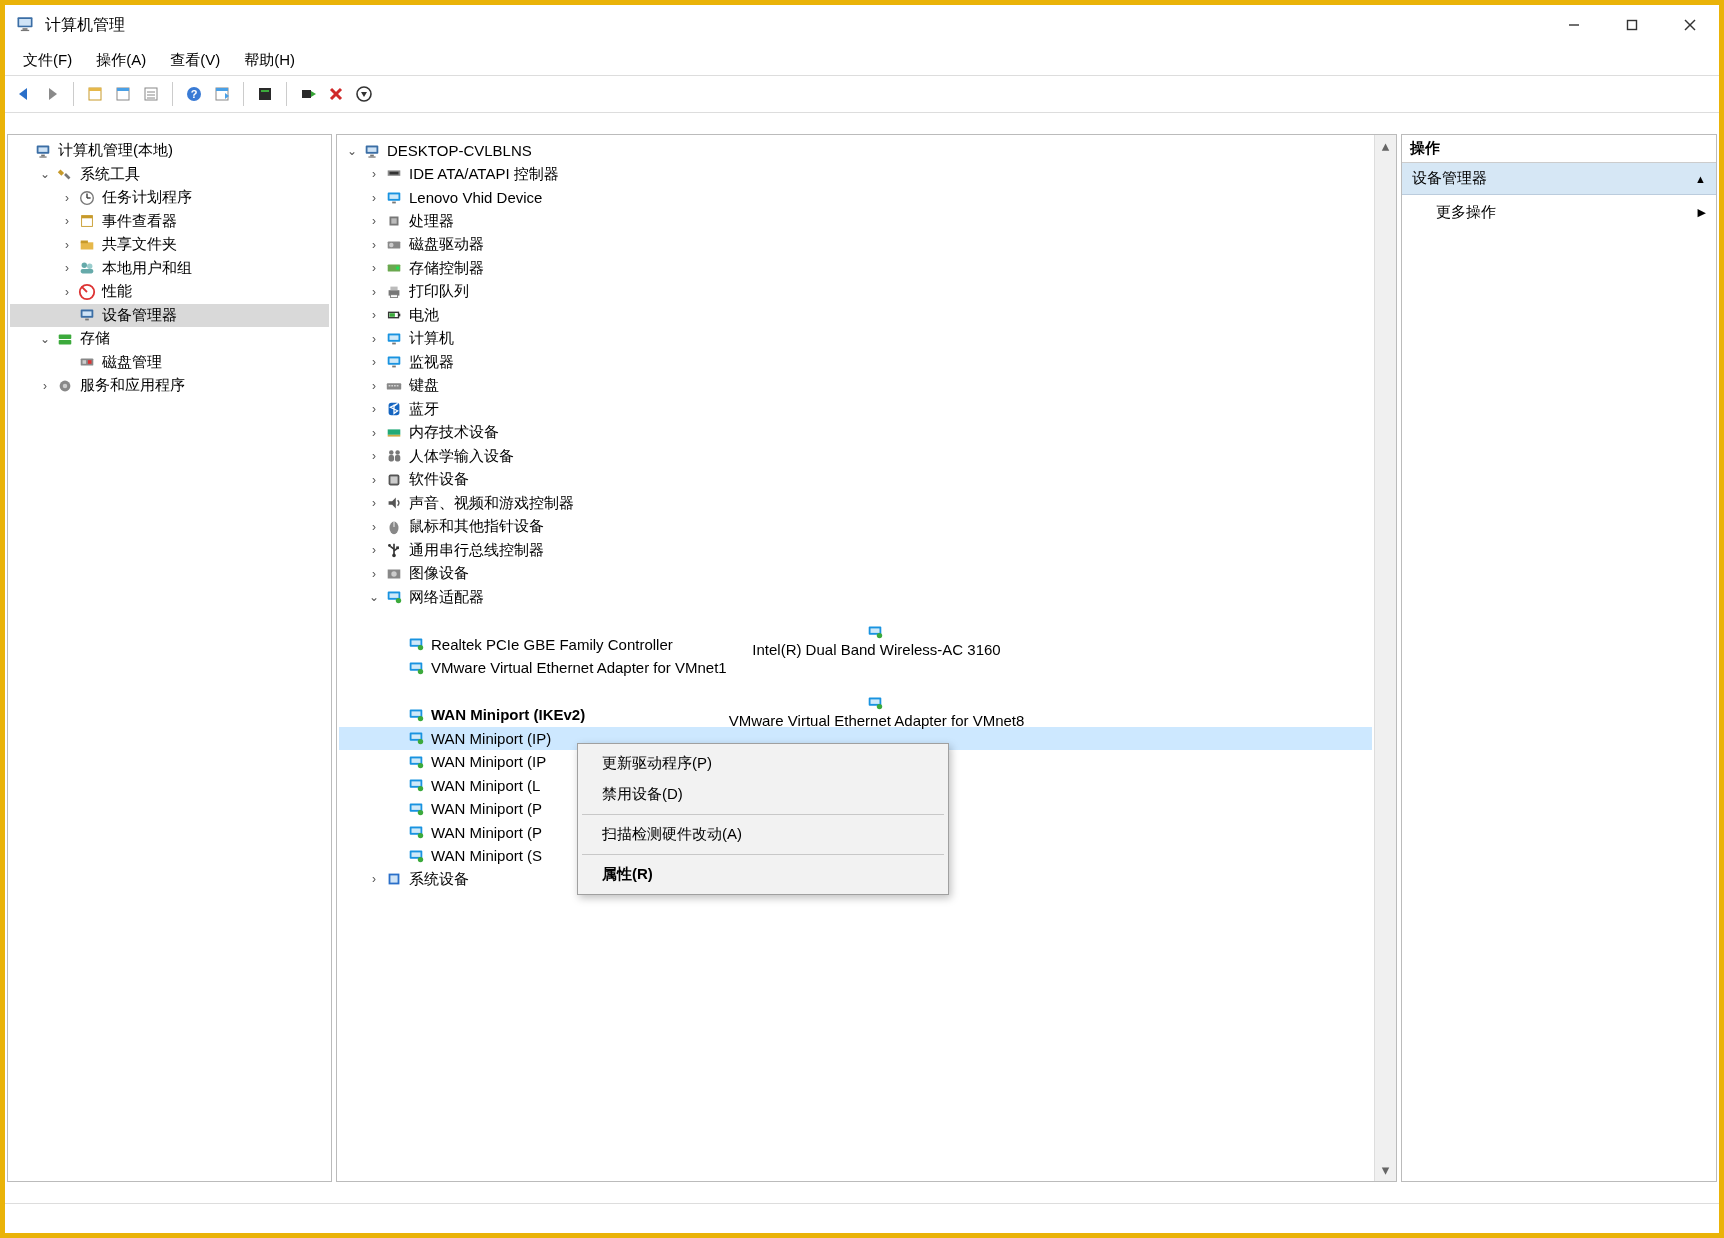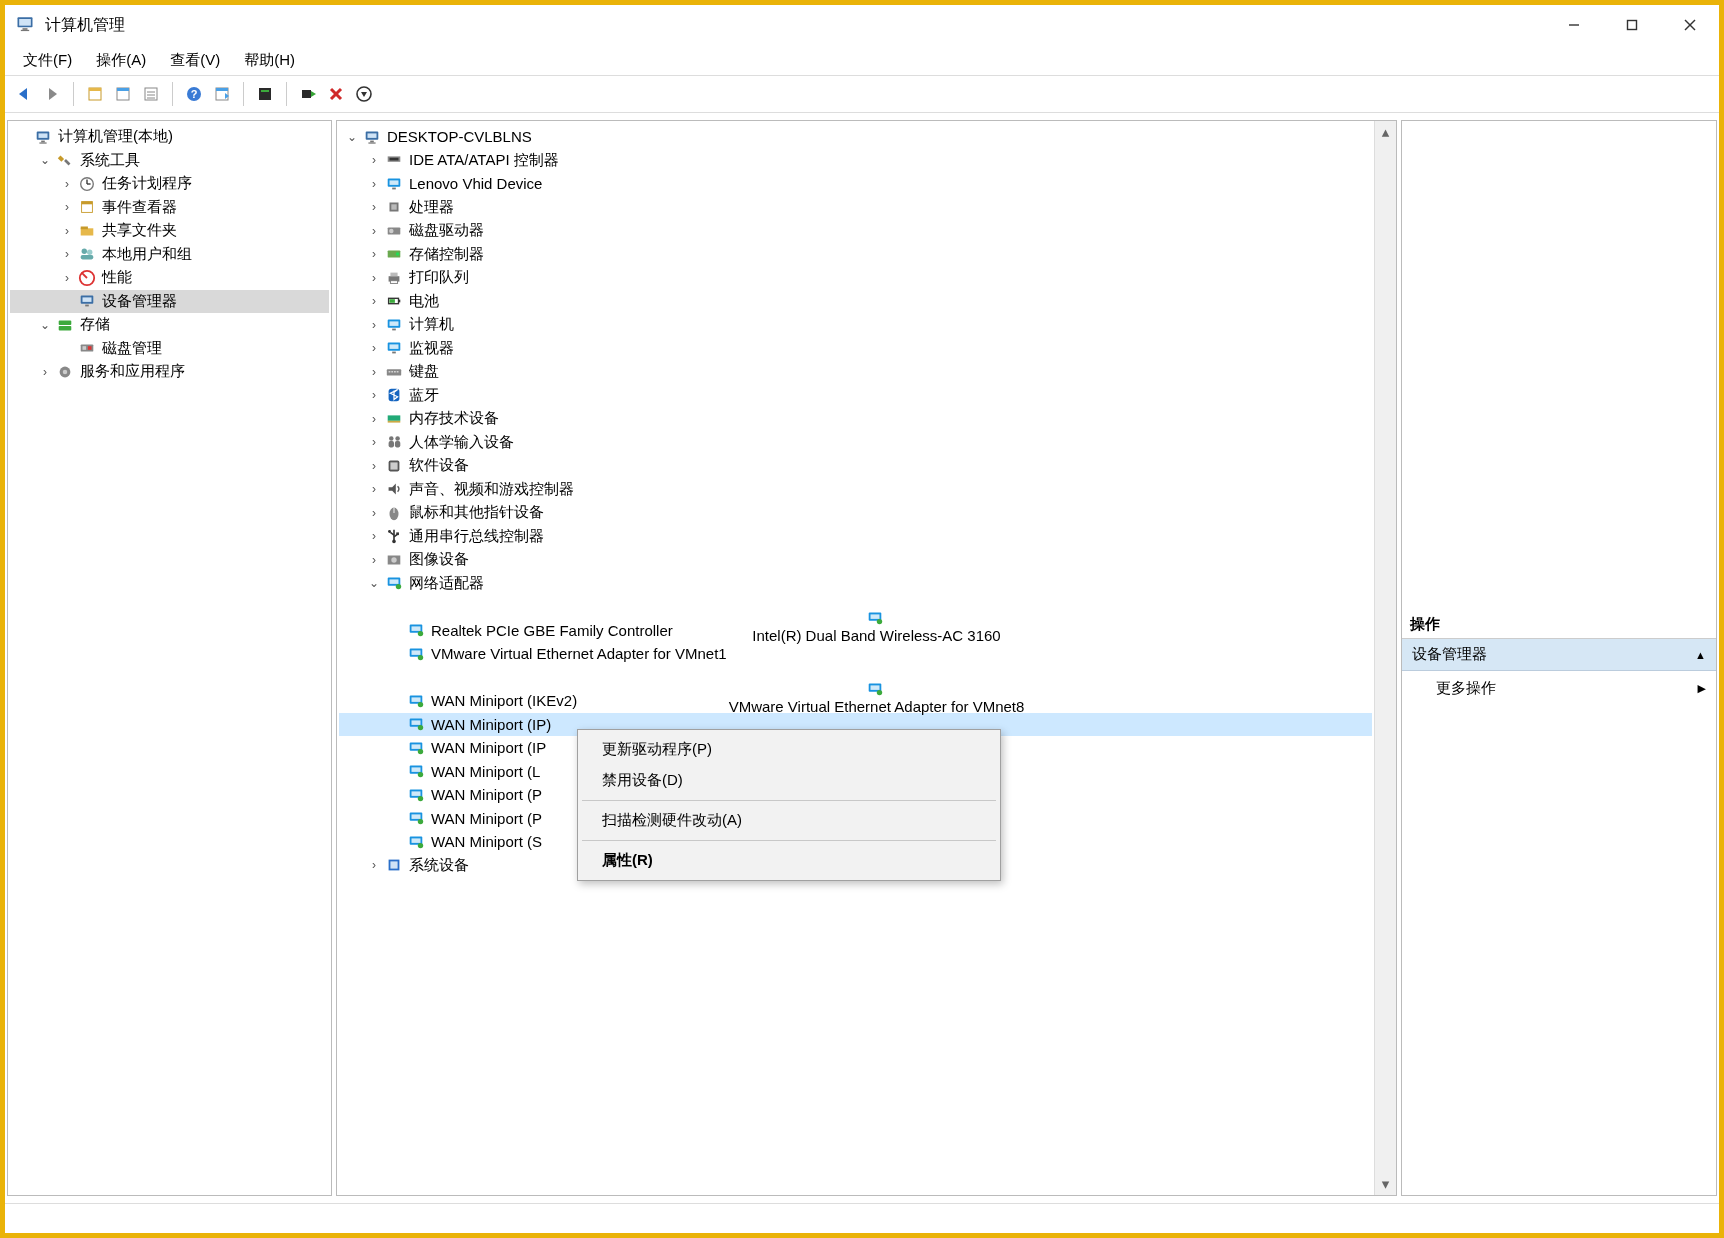--- a/index.html
+++ b/index.html
@@ -20,7 +20,7 @@
   .toolbar .tb-sep { width:1px; height:24px; background:#ccc; margin:0 6px; }
   
   .body { flex:1; display:flex; min-height:0; }
-  .col { border:1px solid #bbb; margin:7px 2px; overflow:hidden; display:flex; flex-direction:column; position:relative;justify-content:center; }
+  .col { border:1px solid #bbb; margin:21px 2px; overflow:hidden; display:flex; flex-direction:column; position:relative; }
   .left { width:325px; }
   .center { flex:1; position:relative; }
   .right { width:316px;font-family:Liberation Serif, serif; }

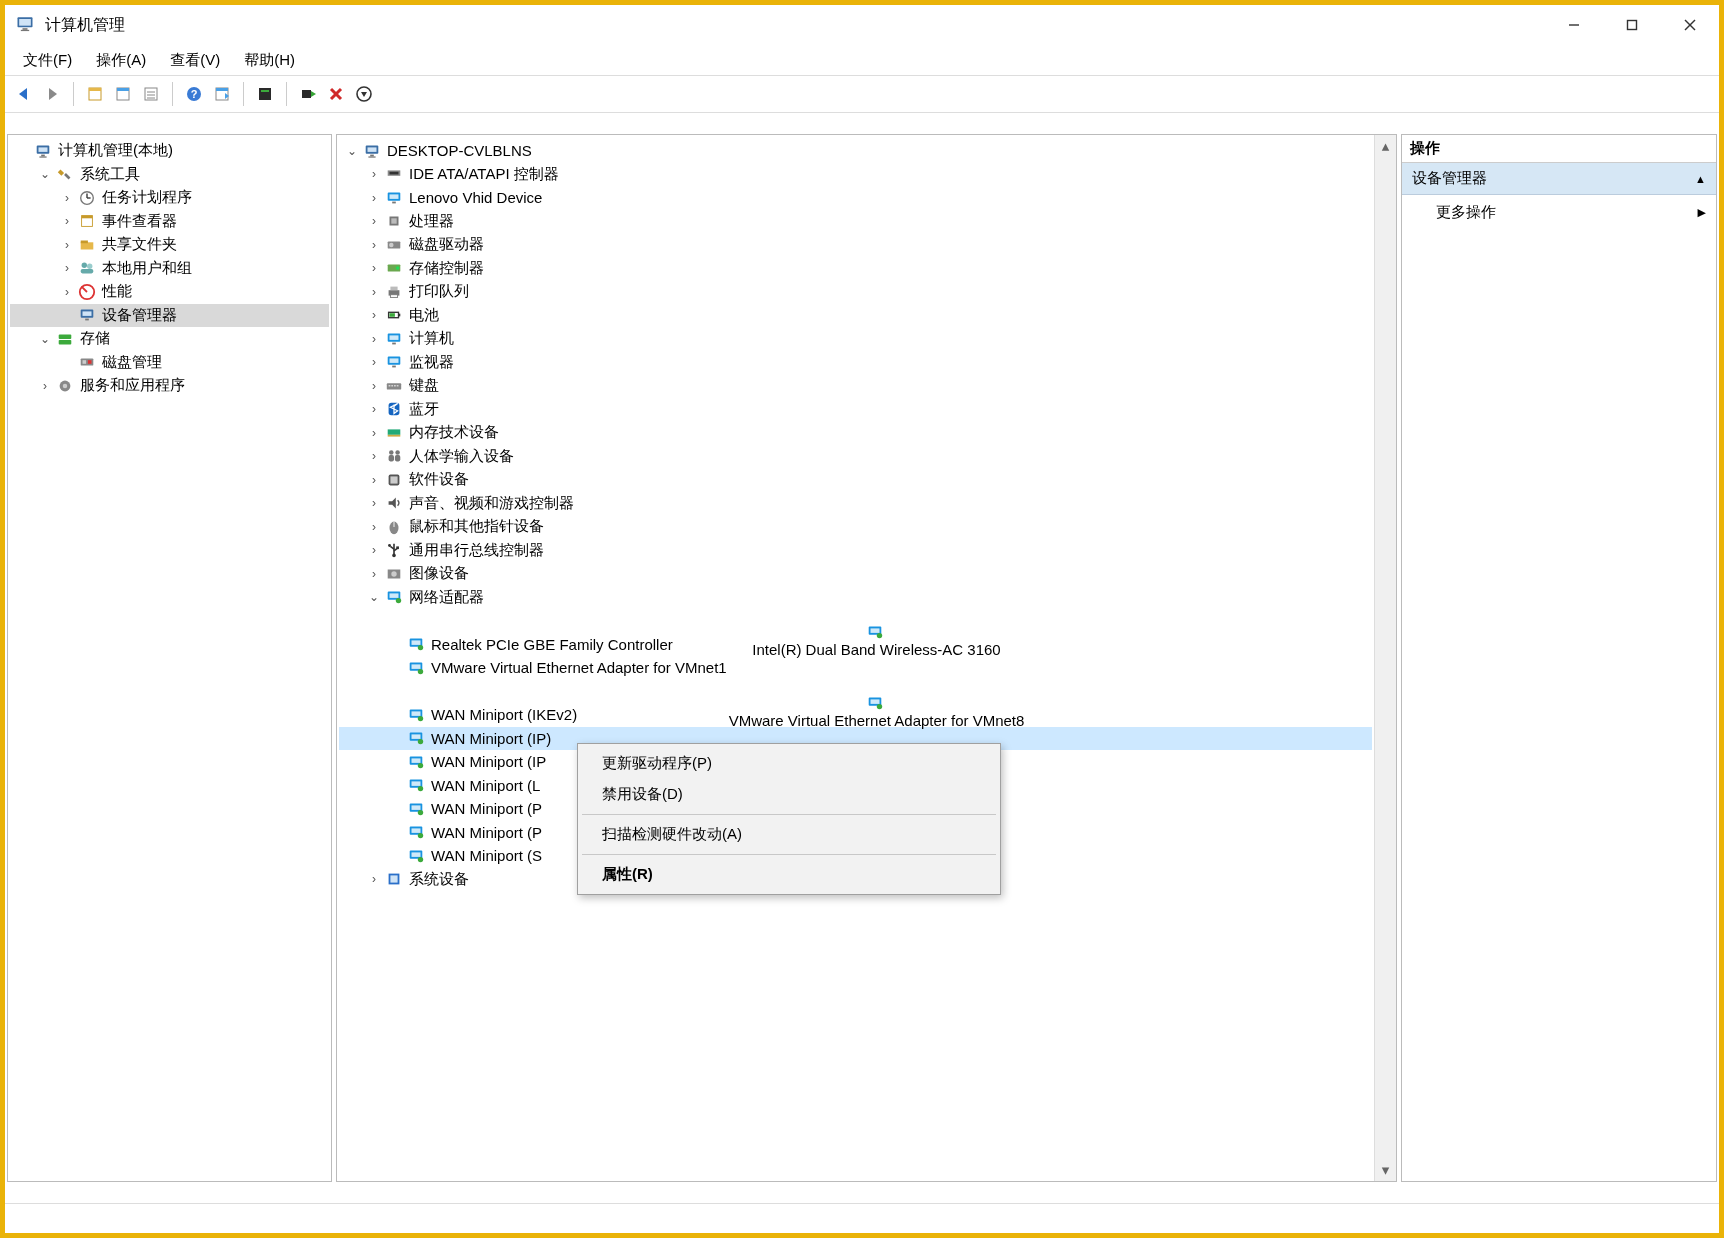--- a/index.html
+++ b/index.html
@@ -551,7 +551,7 @@
               </span>
               <span>VMware Virtual Ethernet Adapter for VMnet8</span>
             </div>
-            <div class="node" style="padding-left: 48px;">
+            <div class="node" style="padding-left: 48px; font-weight: bold;">
               <span class="disclose empty">›</span>
               <span class="icon-slot">
                 <svg width="18" height="18" viewBox="0 0 20 20">

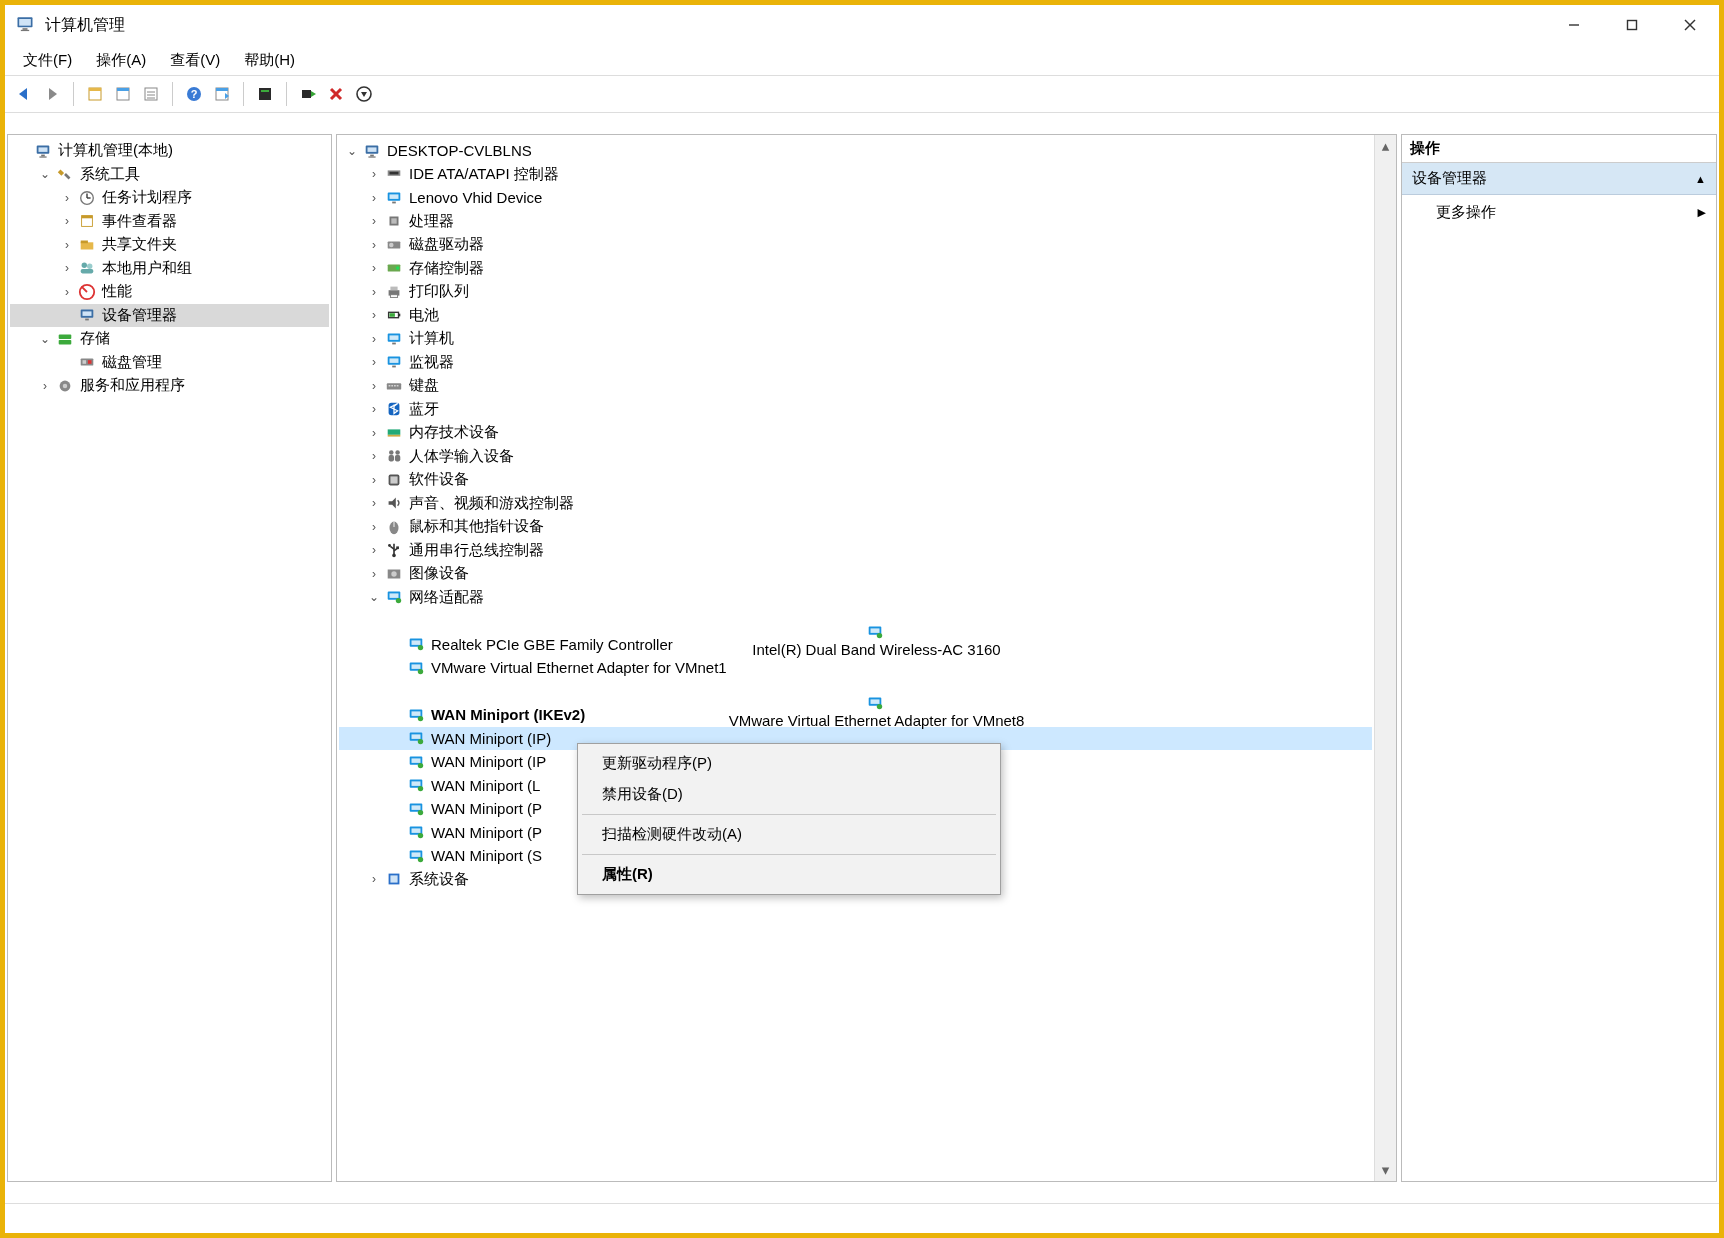--- a/index.html
+++ b/index.html
@@ -645,7 +645,7 @@
         </div>
       </div>
 
-      <div class="ctxmenu" id="ctxmenu" style="left:240px; top:608px; width:424px;">
+      <div class="ctxmenu" id="ctxmenu" style="left:240px; top:608px; width:372px;">
           <div class="cm-item">更新驱动程序(P)</div>
           <div class="cm-item">禁用设备(D)</div>
           <div class="cm-sep"></div>

